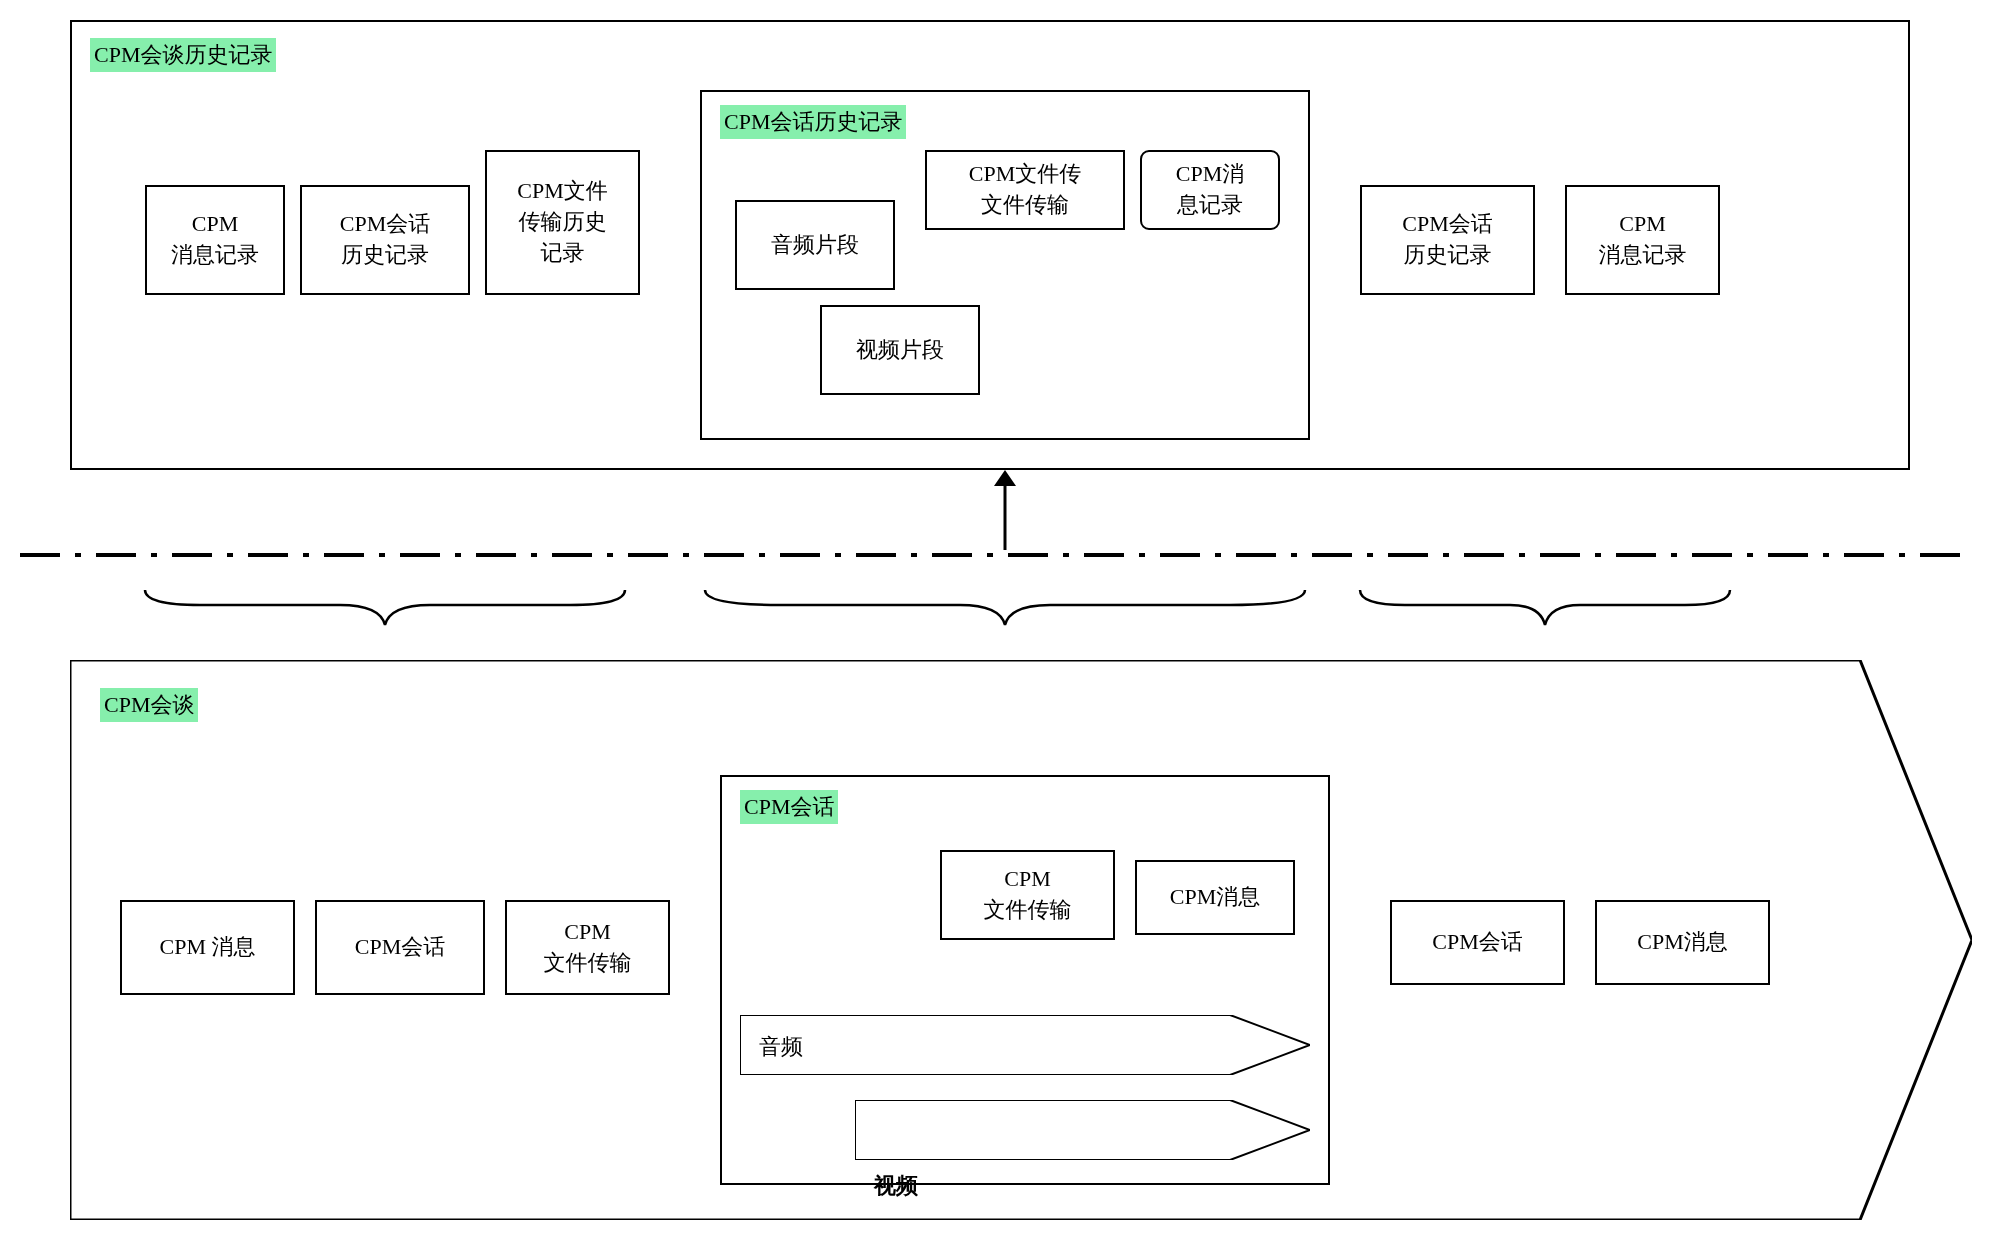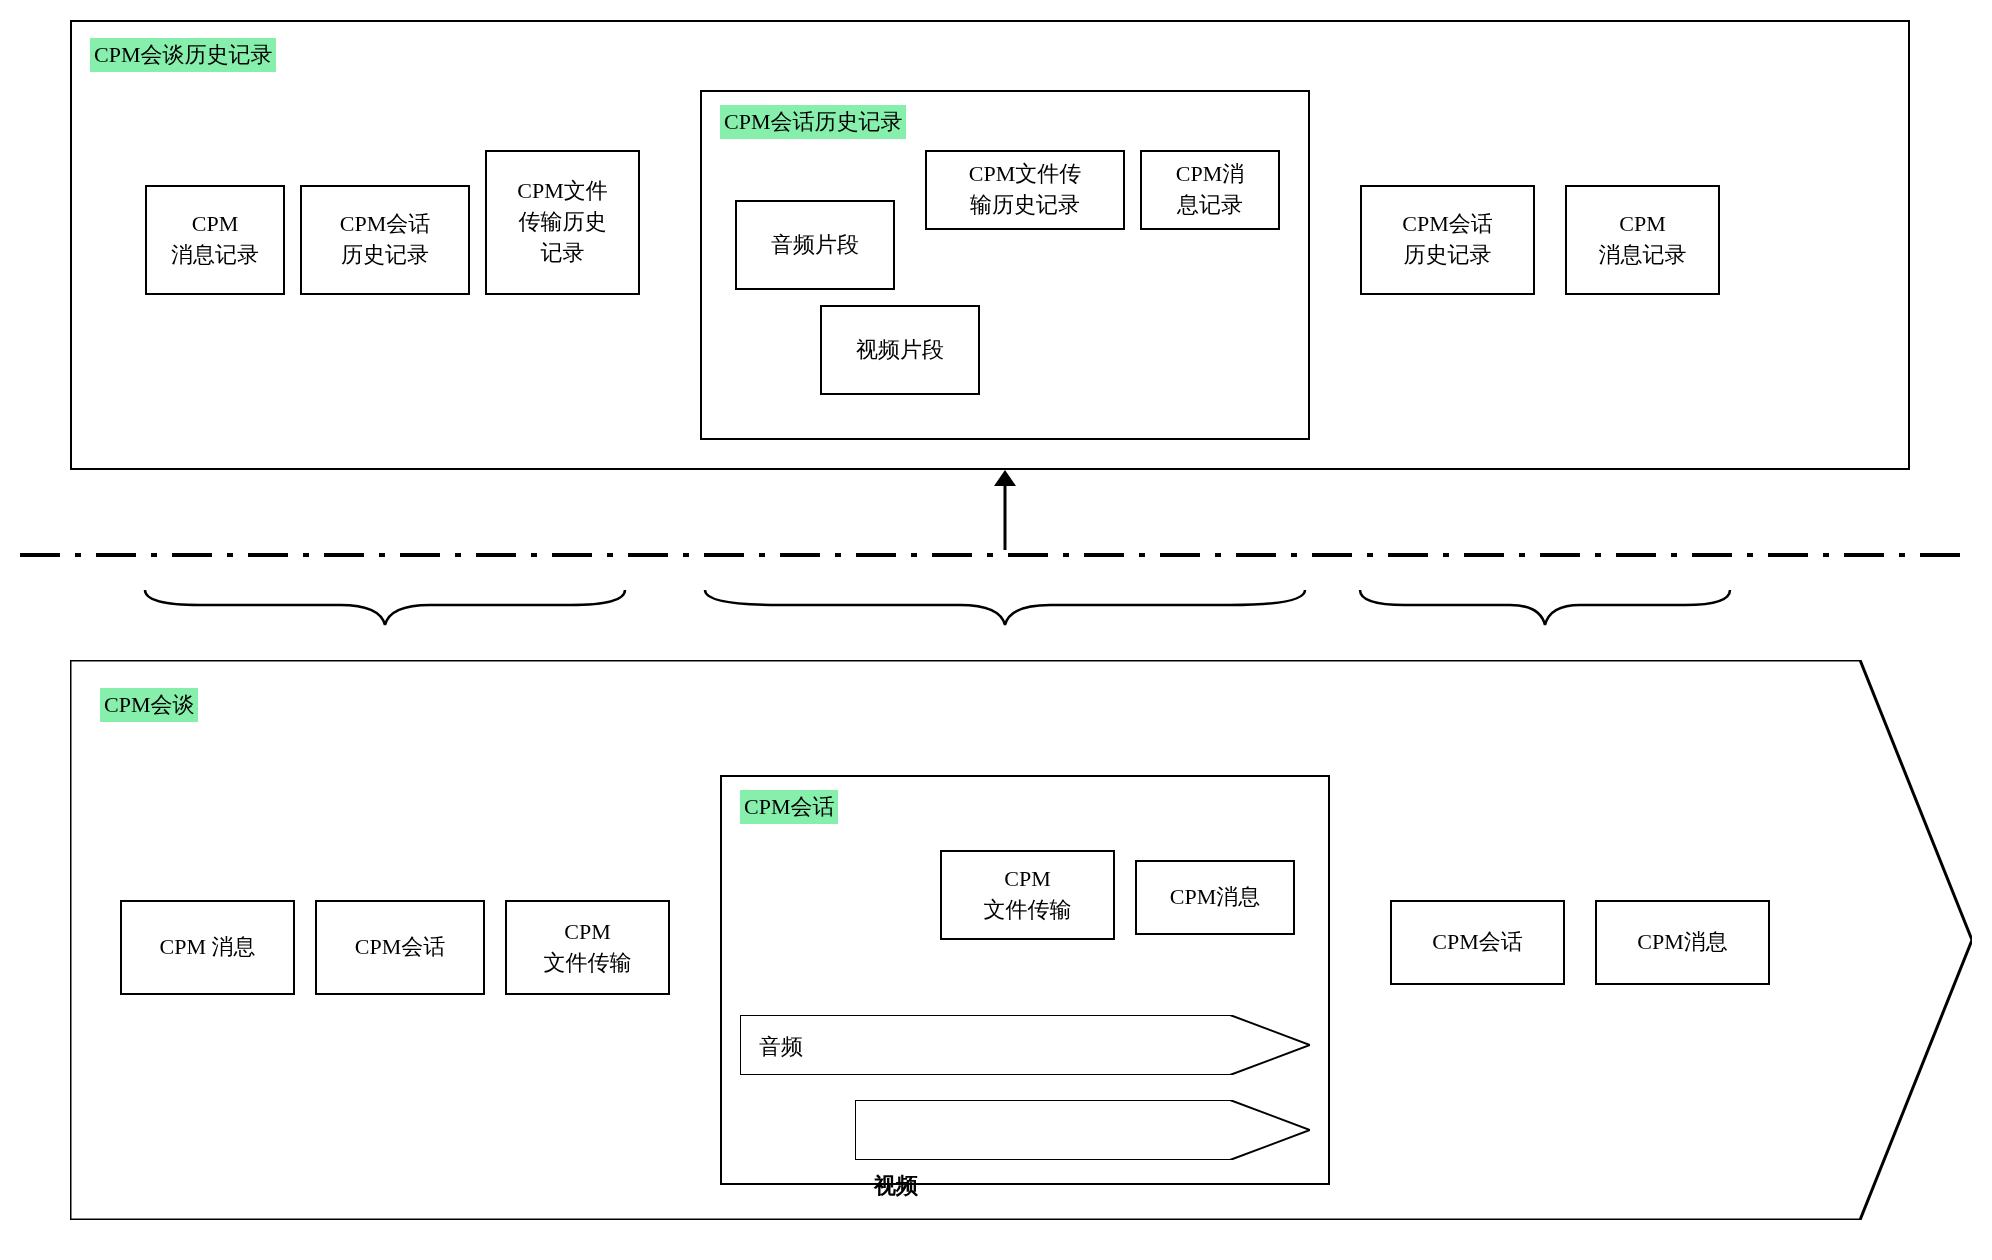--- a/index.html
+++ b/index.html
@@ -56,7 +56,7 @@
   <div class="label" style="left:700px; top:85px;">CPM会话历史记录</div>
 
   <div class="box cell" style="left:905px; top:130px; width:200px; height:80px; white-space:pre-line;">CPM文件传
-输历史记录</div>
+文件传输</div>
   <div class="box cell" style="left:1120px; top:130px; width:140px; height:80px; white-space:pre-line;">CPM消
 息记录</div>
   <div class="box cell" style="left:715px; top:180px; width:160px; height:90px;">音频片段</div>

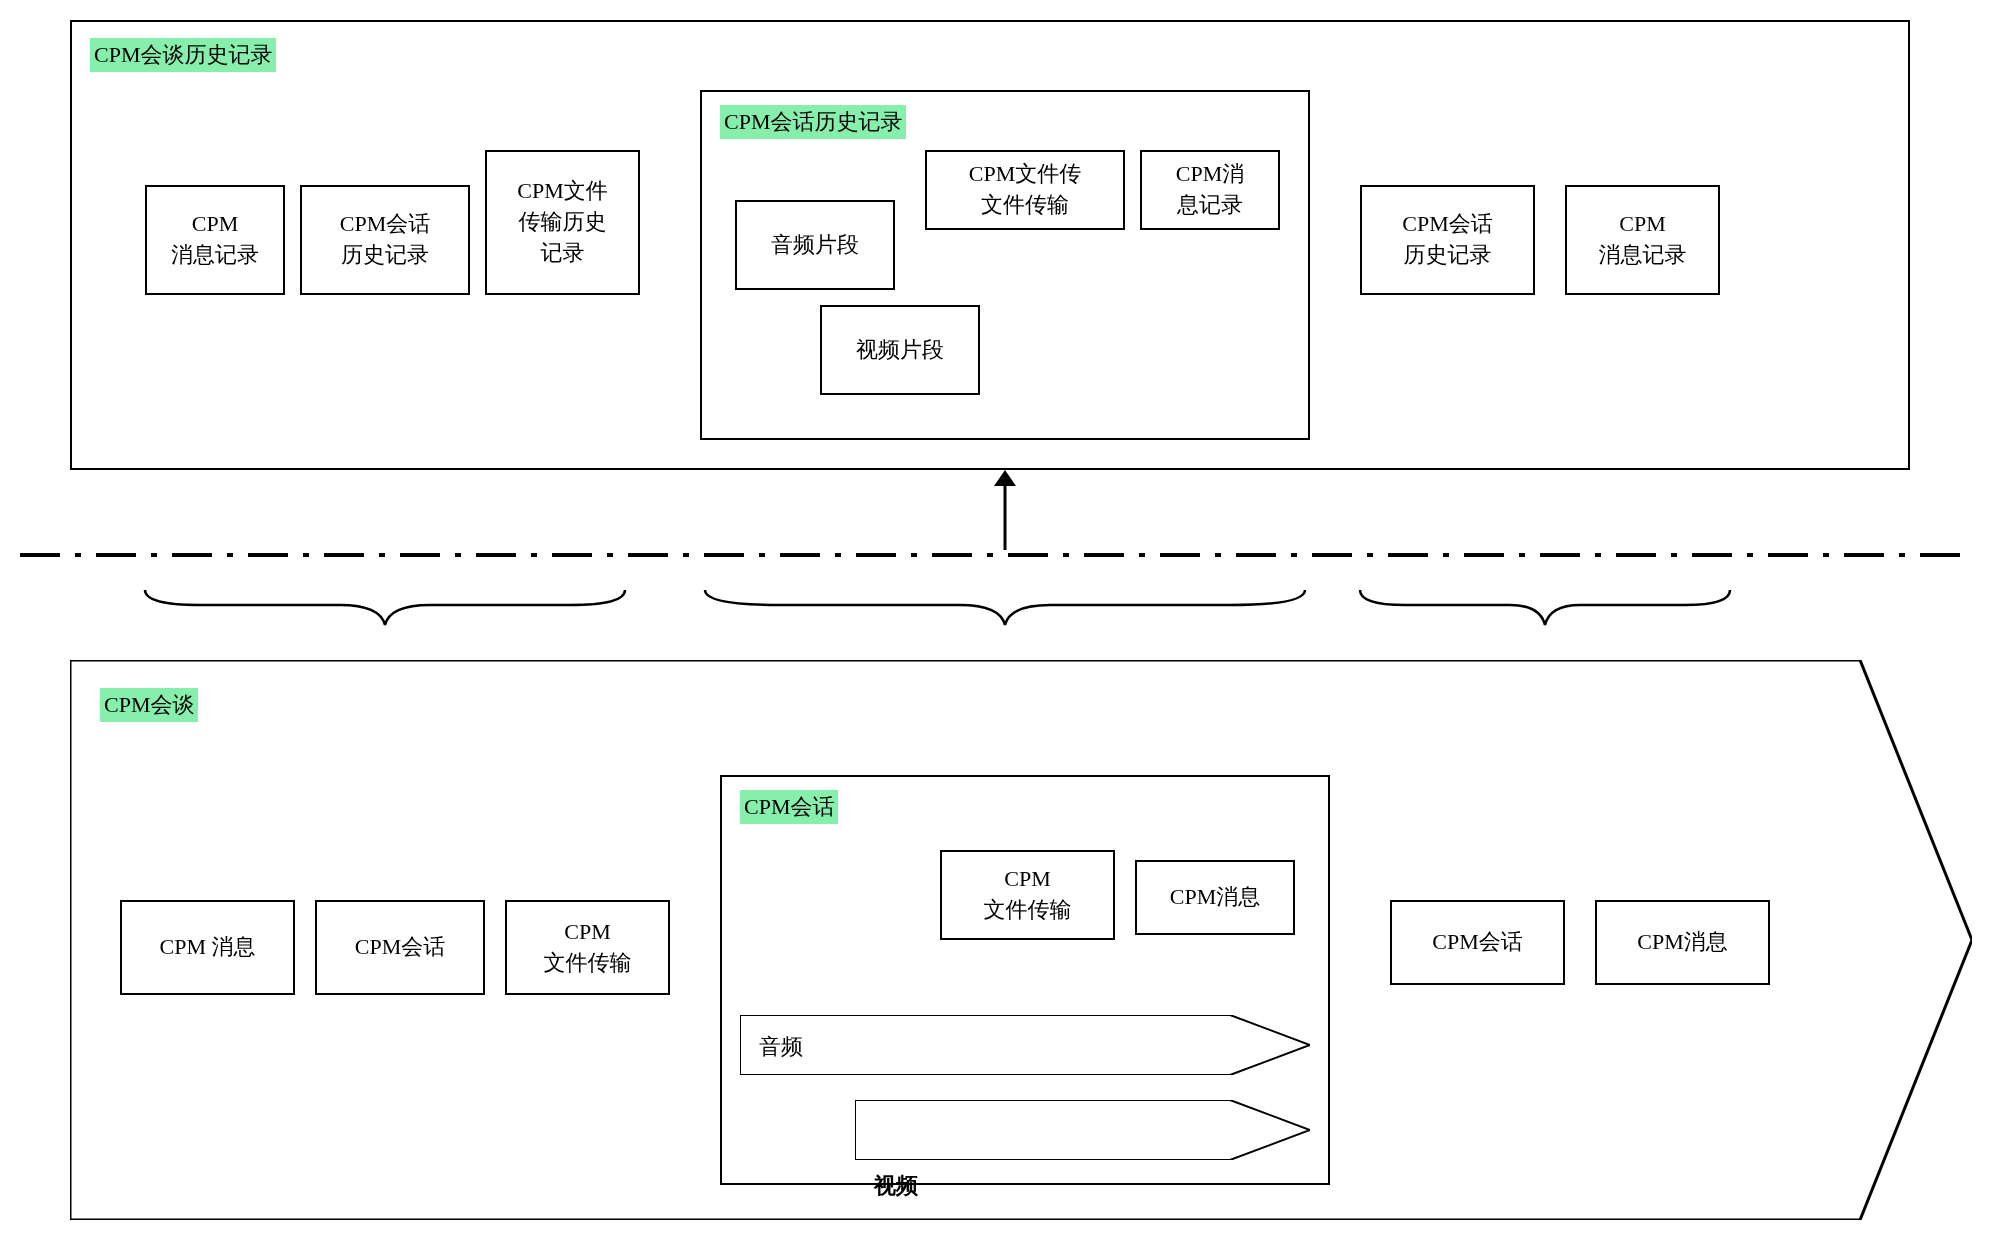--- a/index.html
+++ b/index.html
@@ -57,7 +57,7 @@
 
   <div class="box cell" style="left:905px; top:130px; width:200px; height:80px; white-space:pre-line;">CPM文件传
 文件传输</div>
-  <div class="box cell" style="left:1120px; top:130px; width:140px; height:80px; white-space:pre-line;">CPM消
+  <div class="box cell" style="left:1120px; top:130px; width:140px; height:80px; white-space:pre-line;border-radius:9px;">CPM消
 息记录</div>
   <div class="box cell" style="left:715px; top:180px; width:160px; height:90px;">音频片段</div>
   <div class="box cell" style="left:800px; top:285px; width:160px; height:90px;">视频片段</div>

